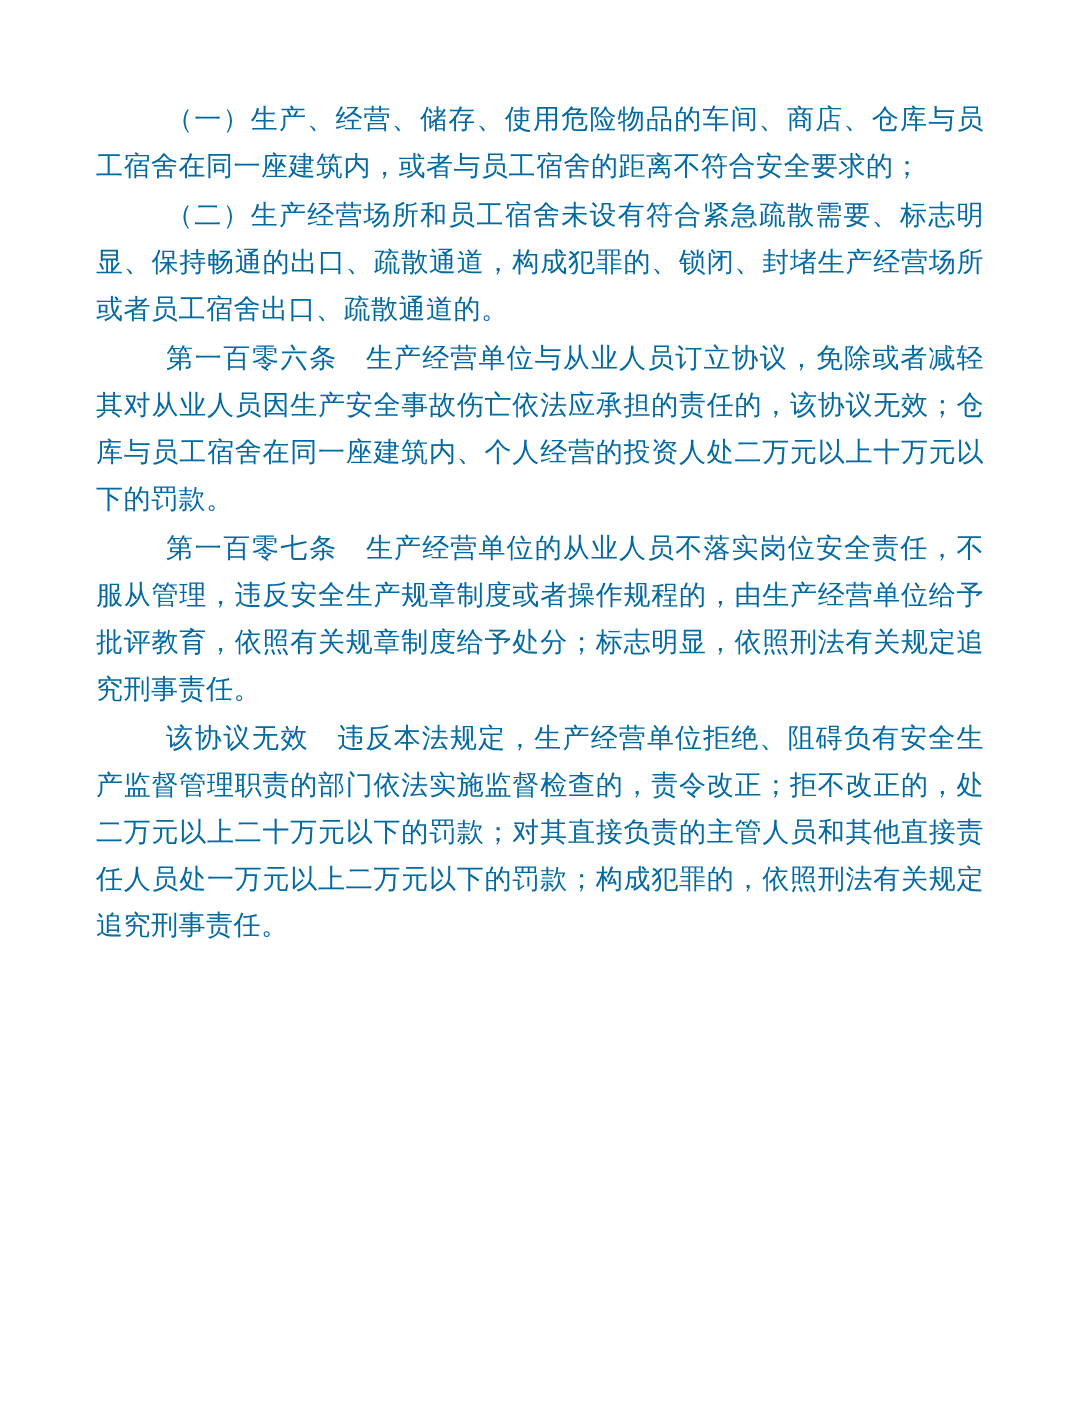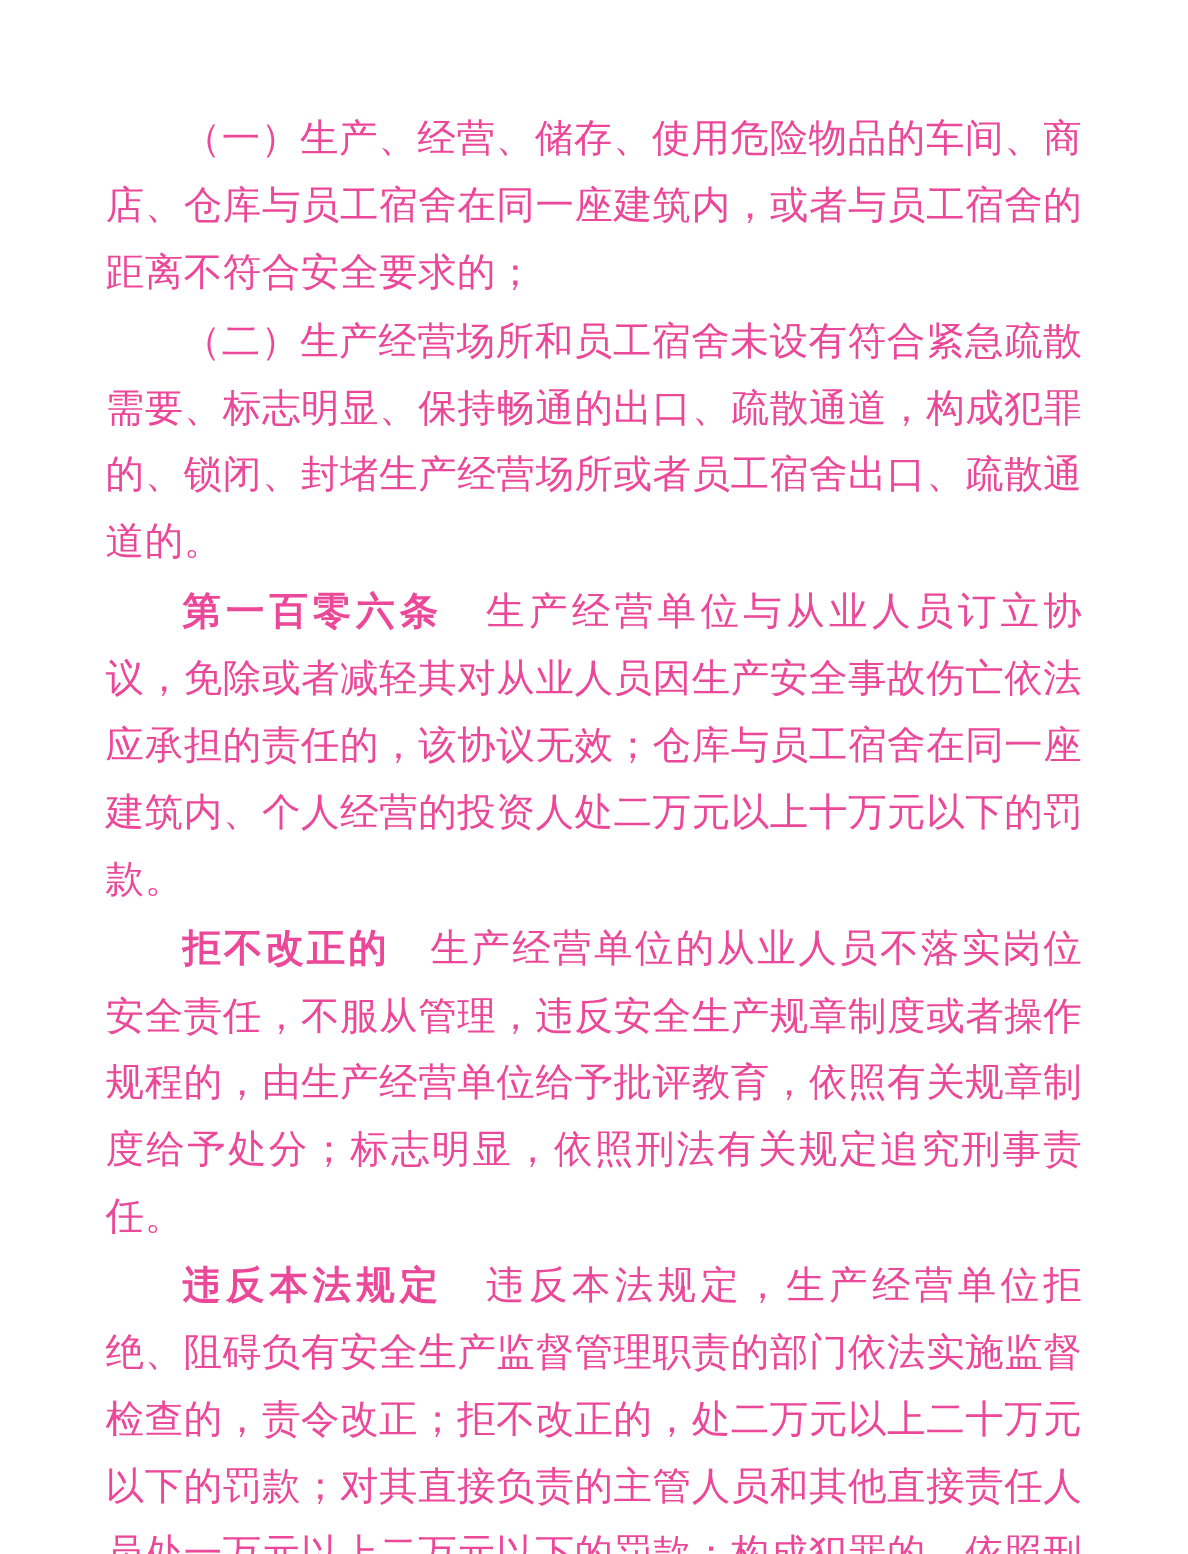--- a/index.html
+++ b/index.html
@@ -22,13 +22,13 @@
     background: #ffffff;
   }
   .para {
-    font-size: 35px;
+    font-size: 27px;
     line-height: 1.74;
     letter-spacing: 0.5px;
     text-align: justify;
     text-justify: inter-ideograph;
     margin: 0 0 2px 0;
-    color: #ec4899;
+    color: #0369a1;
   }
   .para.indent {
     text-indent: 70px;

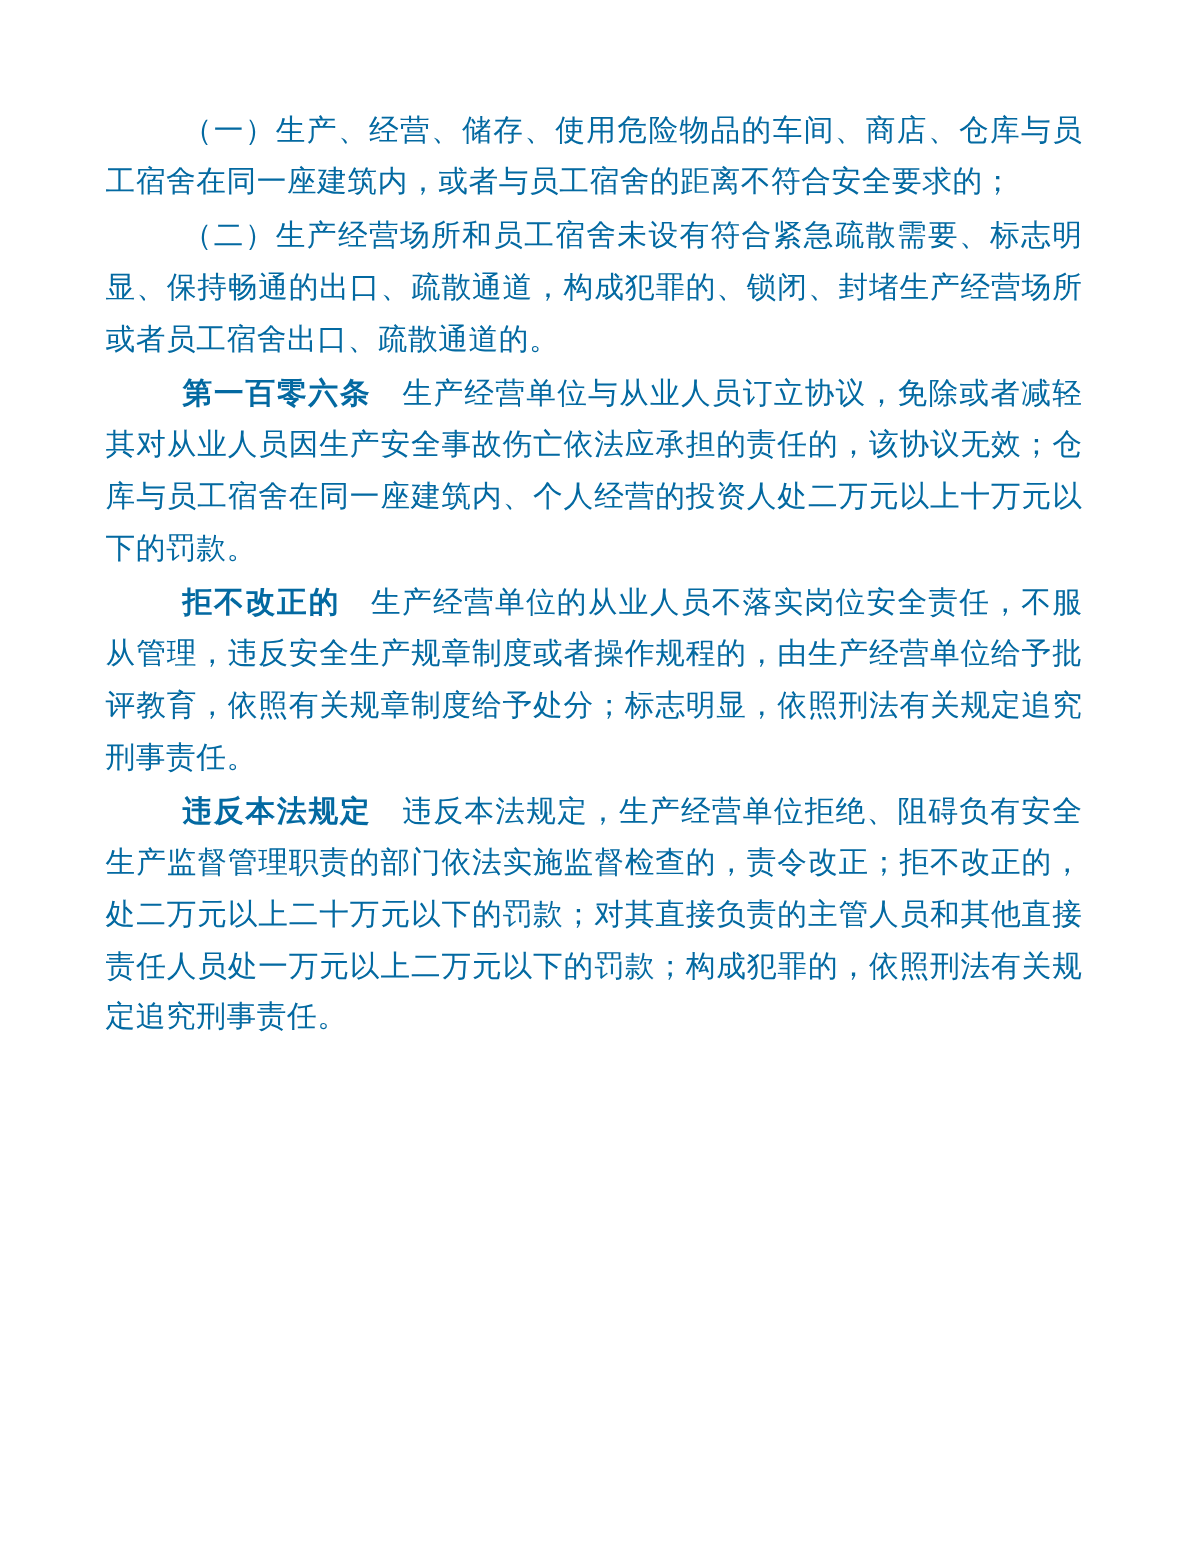--- a/index.html
+++ b/index.html
@@ -34,7 +34,7 @@
     text-indent: 70px;
   }
   .article-label {
-    font-weight: bold;
+    font-weight: normal;
     letter-spacing: 1px;
   }
 </style>

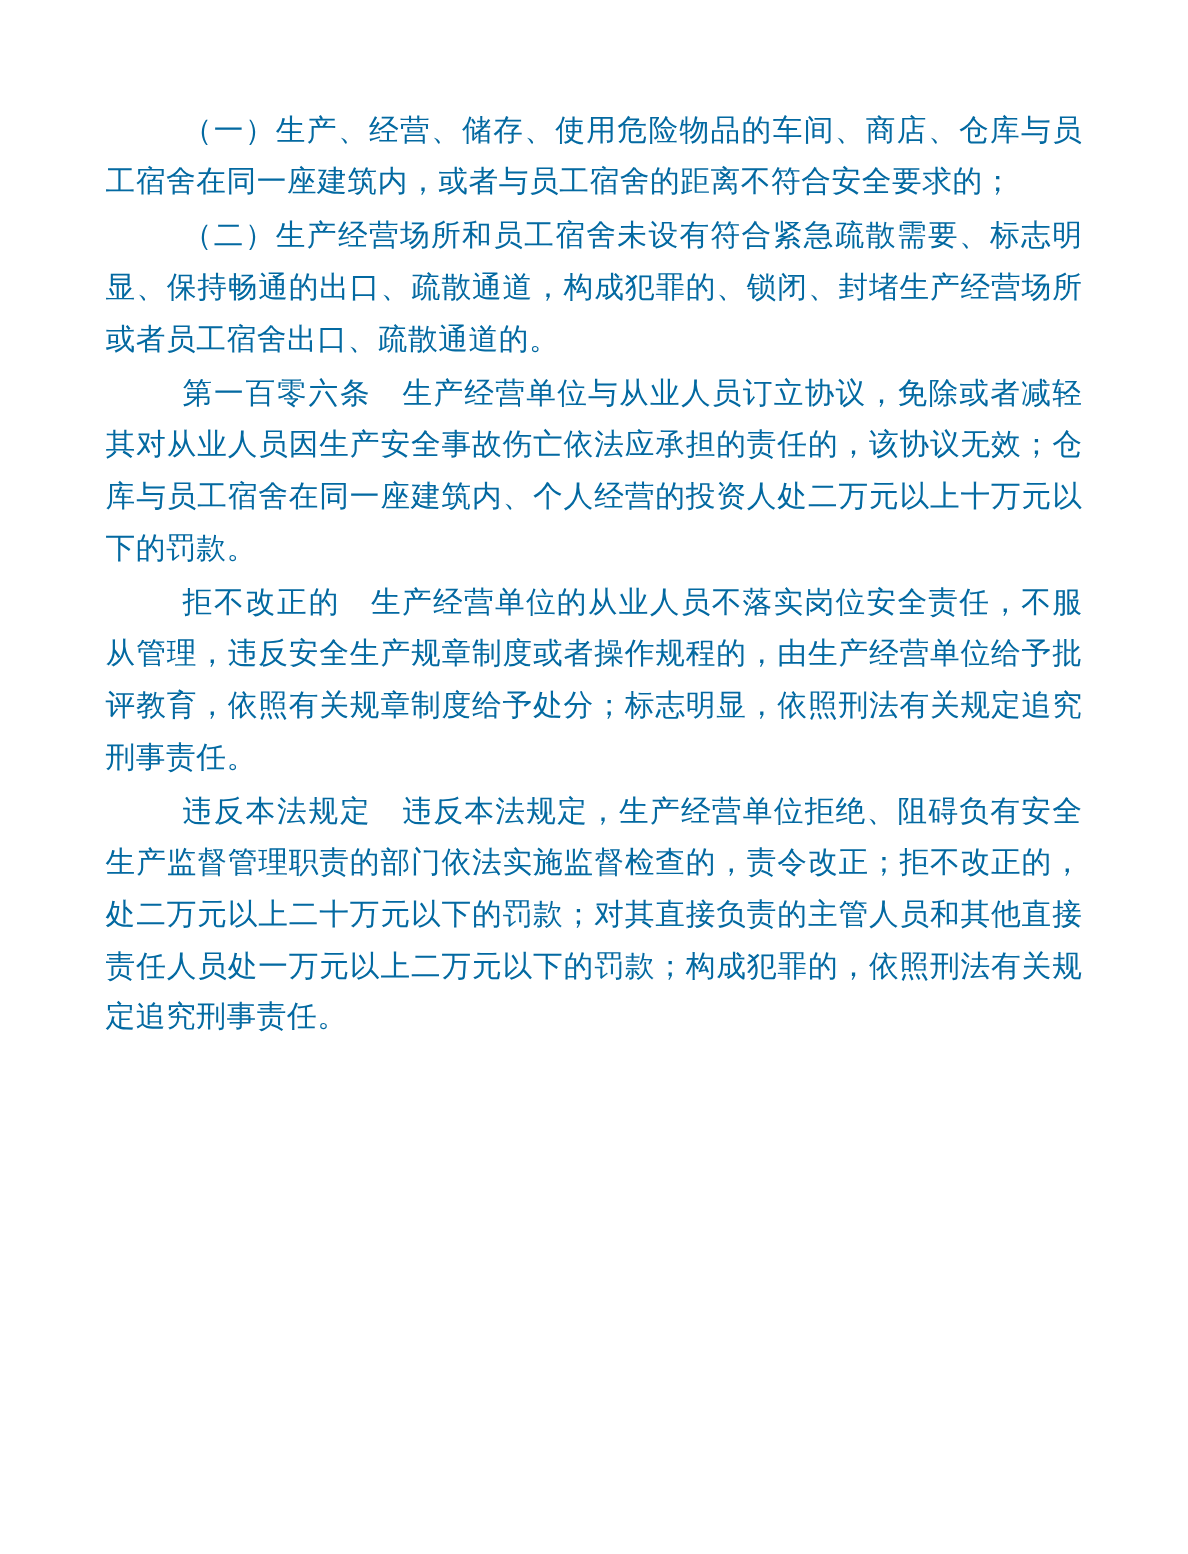--- a/index.html
+++ b/index.html
@@ -56,7 +56,7 @@
   </p>
 
   <p class="para indent">
-    <span class="article-label">拒不改正的</span>　<span>生产经营单位的从业人员不落实岗位安全责任，不服从管理，违反安全生产规章制度或者操作规程的，由生产经营单位给予批评教育，依照有关规章制度给予处分；标志明显，依照刑法有关规定追究刑事责任。</span>
+    <span class="article-label">第一百零七条</span>　<span>生产经营单位的从业人员不落实岗位安全责任，不服从管理，违反安全生产规章制度或者操作规程的，由生产经营单位给予批评教育，依照有关规章制度给予处分；标志明显，依照刑法有关规定追究刑事责任。</span>
   </p>
 
   <p class="para indent">

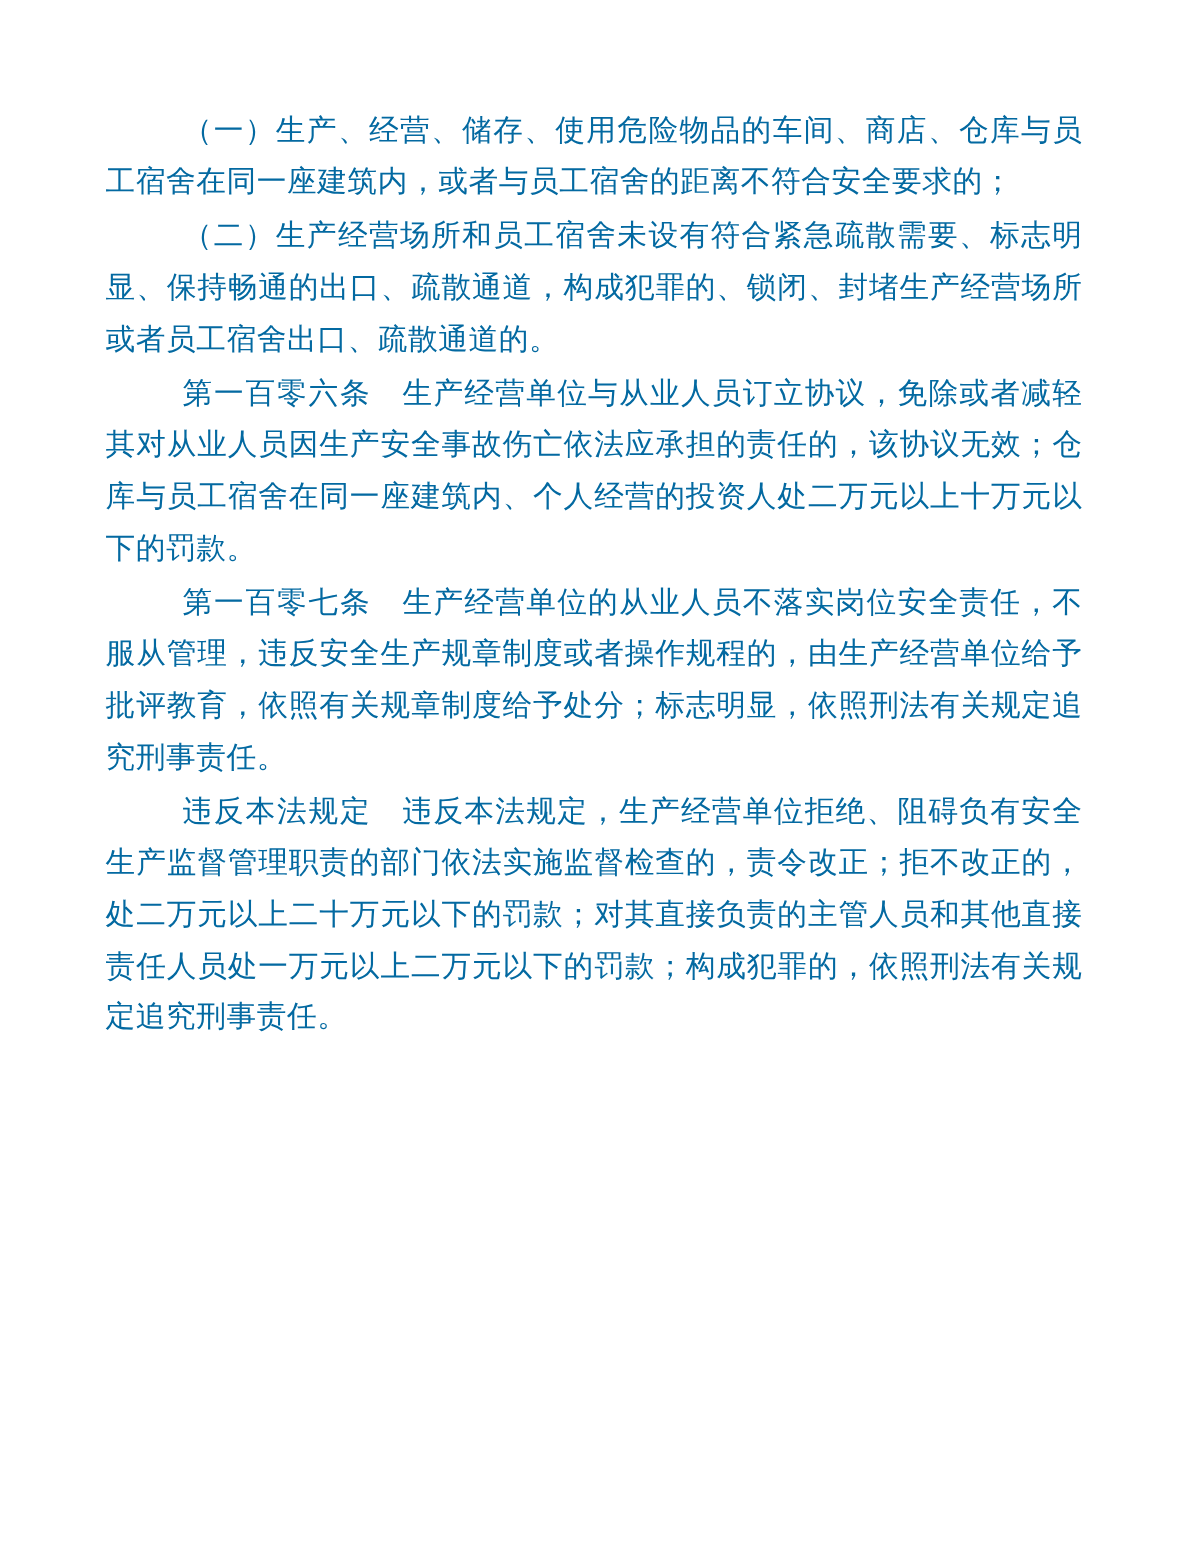--- a/index.html
+++ b/index.html
@@ -60,7 +60,7 @@
   </p>
 
   <p class="para indent">
-    <span class="article-label">违反本法规定</span>　<span>违反本法规定，生产经营单位拒绝、阻碍负有安全生产监督管理职责的部门依法实施监督检查的，责令改正；拒不改正的，处二万元以上二十万元以下的罚款；对其直接负责的主管人员和其他直接责任人员处一万元以上二万元以下的罚款；构成犯罪的，依照刑法有关规定追究刑事责任。</span>
+    <span class="article-label">该协议无效</span>　<span>违反本法规定，生产经营单位拒绝、阻碍负有安全生产监督管理职责的部门依法实施监督检查的，责令改正；拒不改正的，处二万元以上二十万元以下的罚款；对其直接负责的主管人员和其他直接责任人员处一万元以上二万元以下的罚款；构成犯罪的，依照刑法有关规定追究刑事责任。</span>
   </p>
 
 </div>

